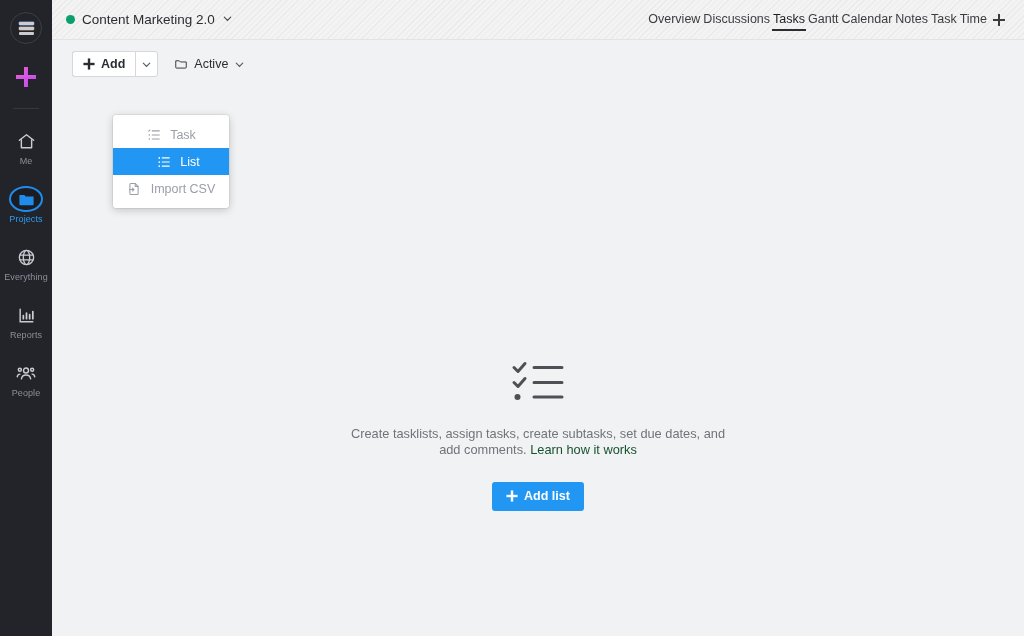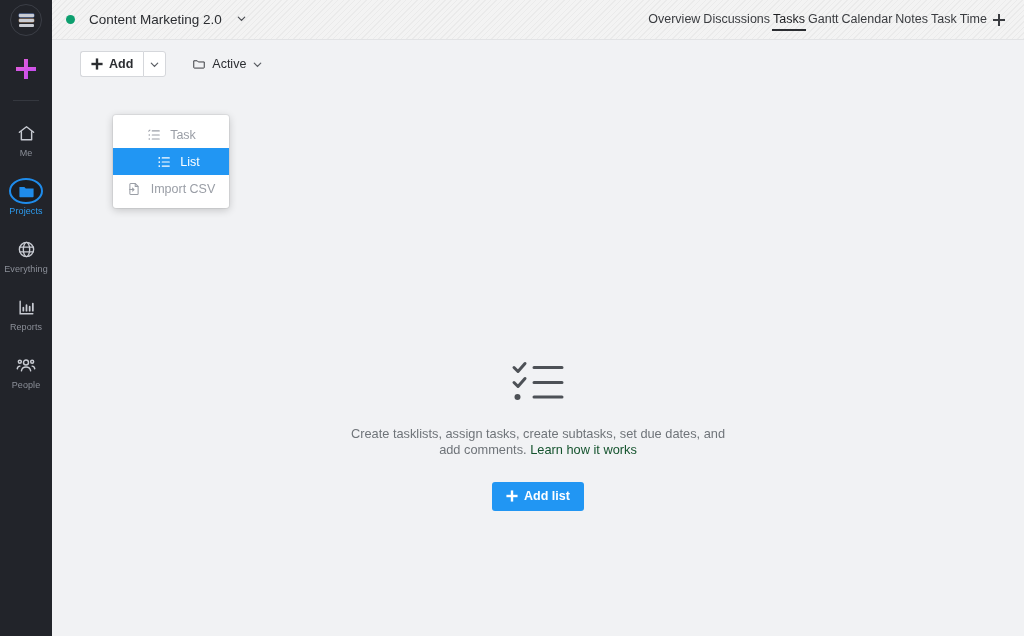--- a/index.html
+++ b/index.html
@@ -74,7 +74,7 @@
     position: relative;
   }
   .project-title {
-    display: flex; align-items: center; gap: 14px;
+    display: flex; align-items: center; gap: 7px;
     font-size: 13.5px; color: #2b2d31; cursor: pointer; white-space: nowrap;
   }
   .status-dot { width: 9px; height: 9px; border-radius: 50%; background: #0c9f6e; flex: 0 0 9px; }

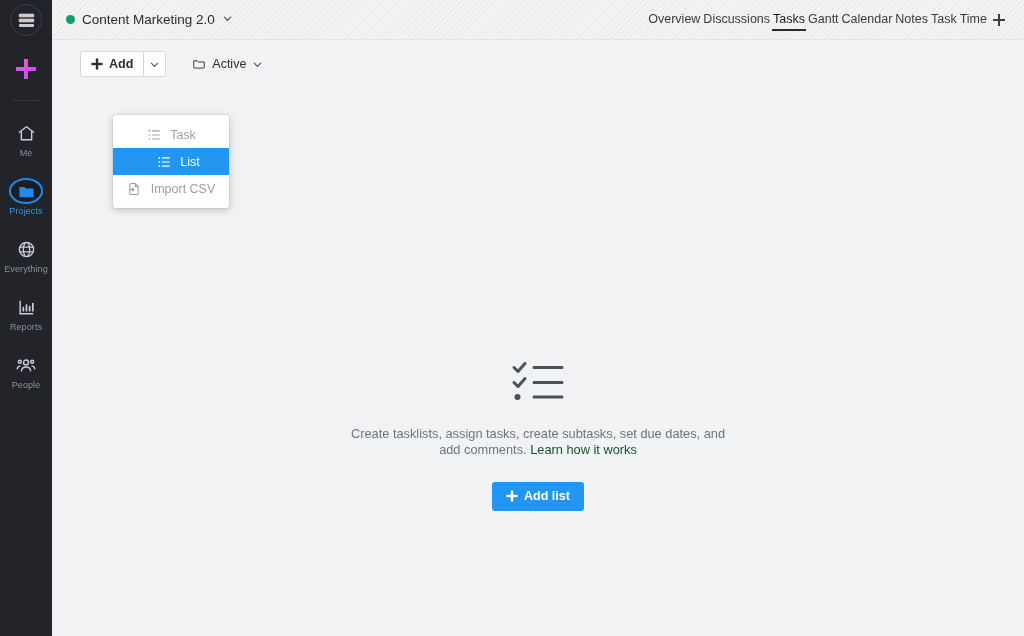--- a/index.html
+++ b/index.html
@@ -95,7 +95,7 @@
   
   .content { flex: 1 1 auto; position: relative; background: #f1f2f4; min-height: 0; }
 
-  .toolbar { position: absolute; left: 28px; top: 11px; display: flex; align-items: flex-start; gap: 24px; }
+  .toolbar { position: absolute; left: 20px; top: 11px; display: flex; align-items: flex-start; gap: 14px; }
 
   .btn-group { display: flex; align-items: stretch; }
   .btn-add {

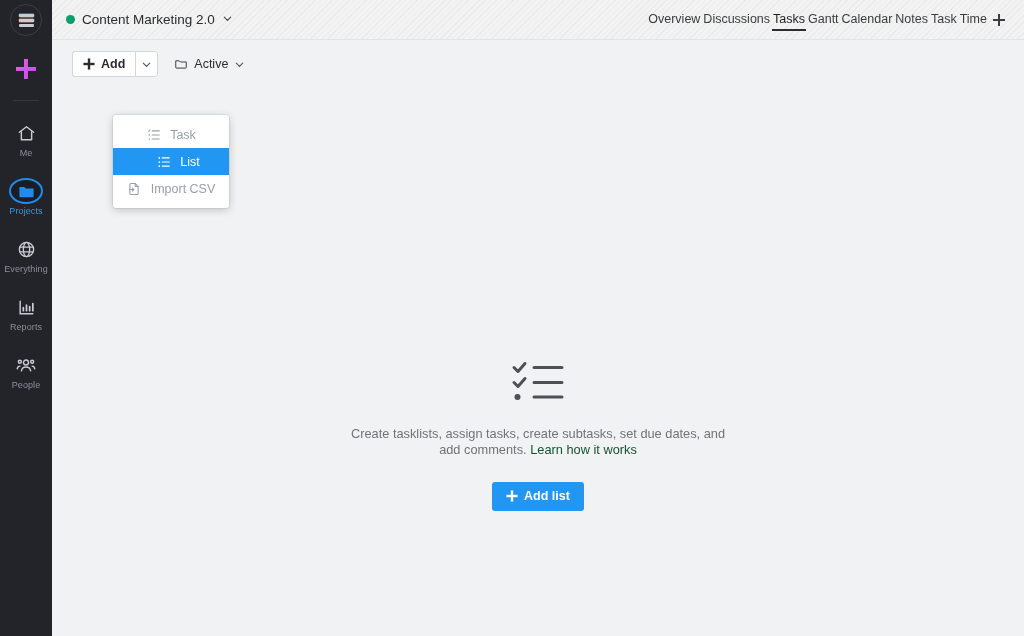--- a/index.html
+++ b/index.html
@@ -17,6 +17,7 @@
     background: #22242a;
     flex: 0 0 52px;
     display: flex; flex-direction: column; align-items: center;
+    padding-top: 8px;
   }
   .rail-hamburger {
     width: 32px; height: 32px; border-radius: 50%;

